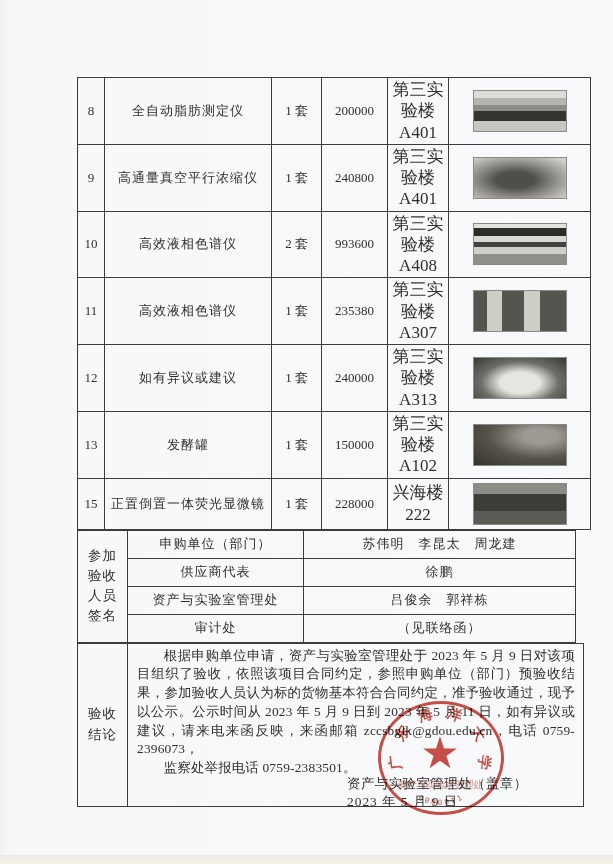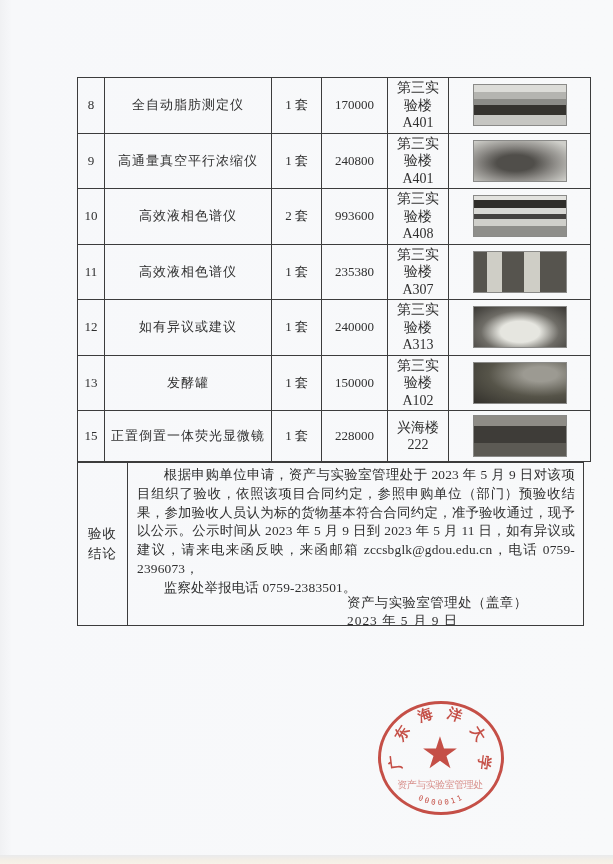--- a/index.html
+++ b/index.html
@@ -37,7 +37,7 @@
   .c-name{width:162px;letter-spacing:1px;}
   .c-qty{width:45px;}
   .c-price{width:61px;}
-  .c-loc{width:56px;white-space:pre-line;line-height:1.25;font-size:14px;}
+  .c-loc{width:56px;white-space:pre-line;line-height:1.25;font-size:17px;}
   .c-photo{width:137px;}
   .photo{
     width:92px;height:40px;margin:0 auto;

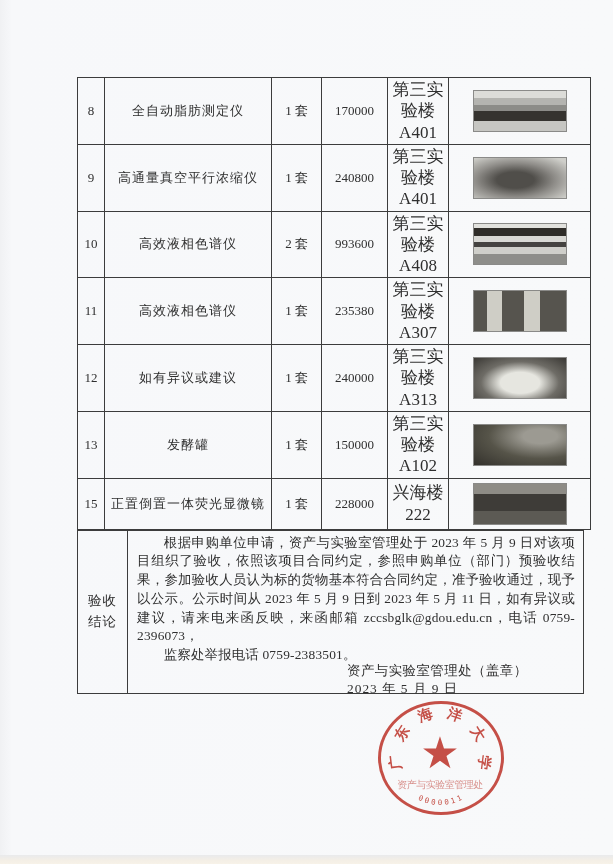--- a/index.html
+++ b/index.html
@@ -117,7 +117,7 @@
             <td class="c-no">8</td>
             <td class="c-name">全自动脂肪测定仪</td>
             <td class="c-qty">1 套</td>
-            <td class="c-price">170000</td>
+            <td class="c-price">200000</td>
             <td class="c-loc">第三实
 验楼
 A401</td>

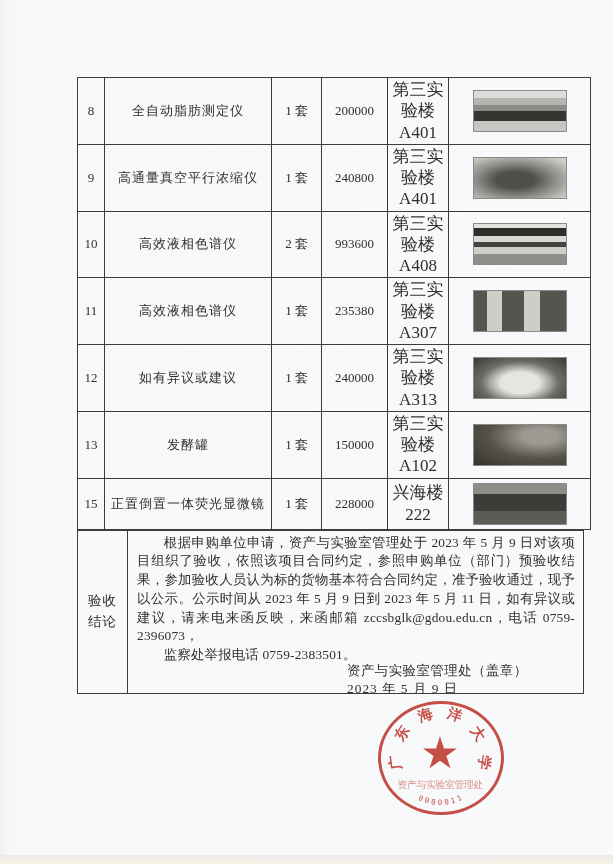--- a/index.html
+++ b/index.html
@@ -199,6 +199,30 @@
         </tbody>
     </table>
 
+    <table class="sig">
+      <tbody>
+        <tr>
+          <td class="s-side side-label" rowspan="4">参加
+验收
+人员
+签名</td>
+          <td class="s-title">申购单位（部门）</td>
+          <td class="s-value">苏伟明　李昆太　周龙建</td>
+        </tr>
+        <tr>
+          <td class="s-title">供应商代表</td>
+          <td class="s-value">徐鹏</td>
+        </tr>
+        <tr>
+          <td class="s-title">资产与实验室管理处</td>
+          <td class="s-value">吕俊余　郭祥栋</td>
+        </tr>
+        <tr>
+          <td class="s-title">审计处</td>
+          <td class="s-value">（见联络函）</td>
+        </tr>
+      </tbody>
+    </table>
 
     <table class="concl">
       <tbody>

